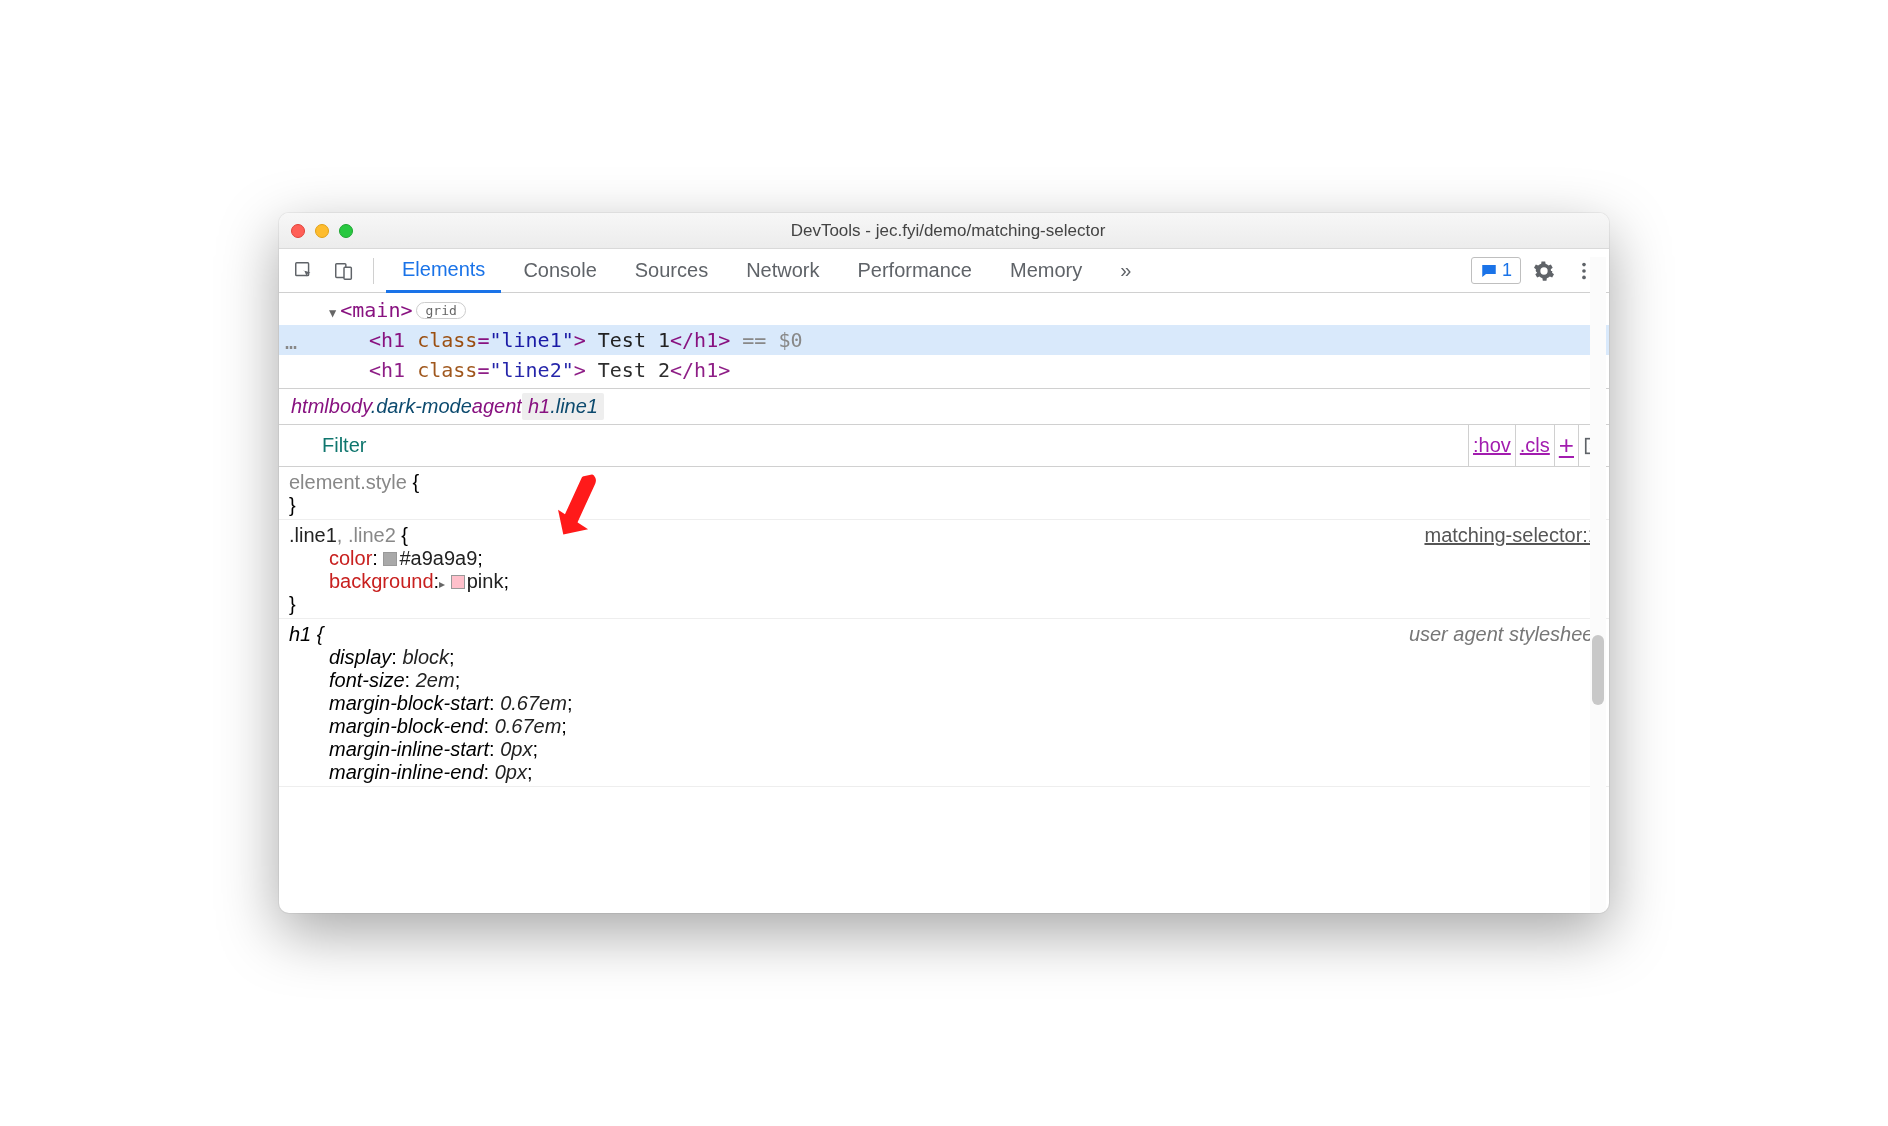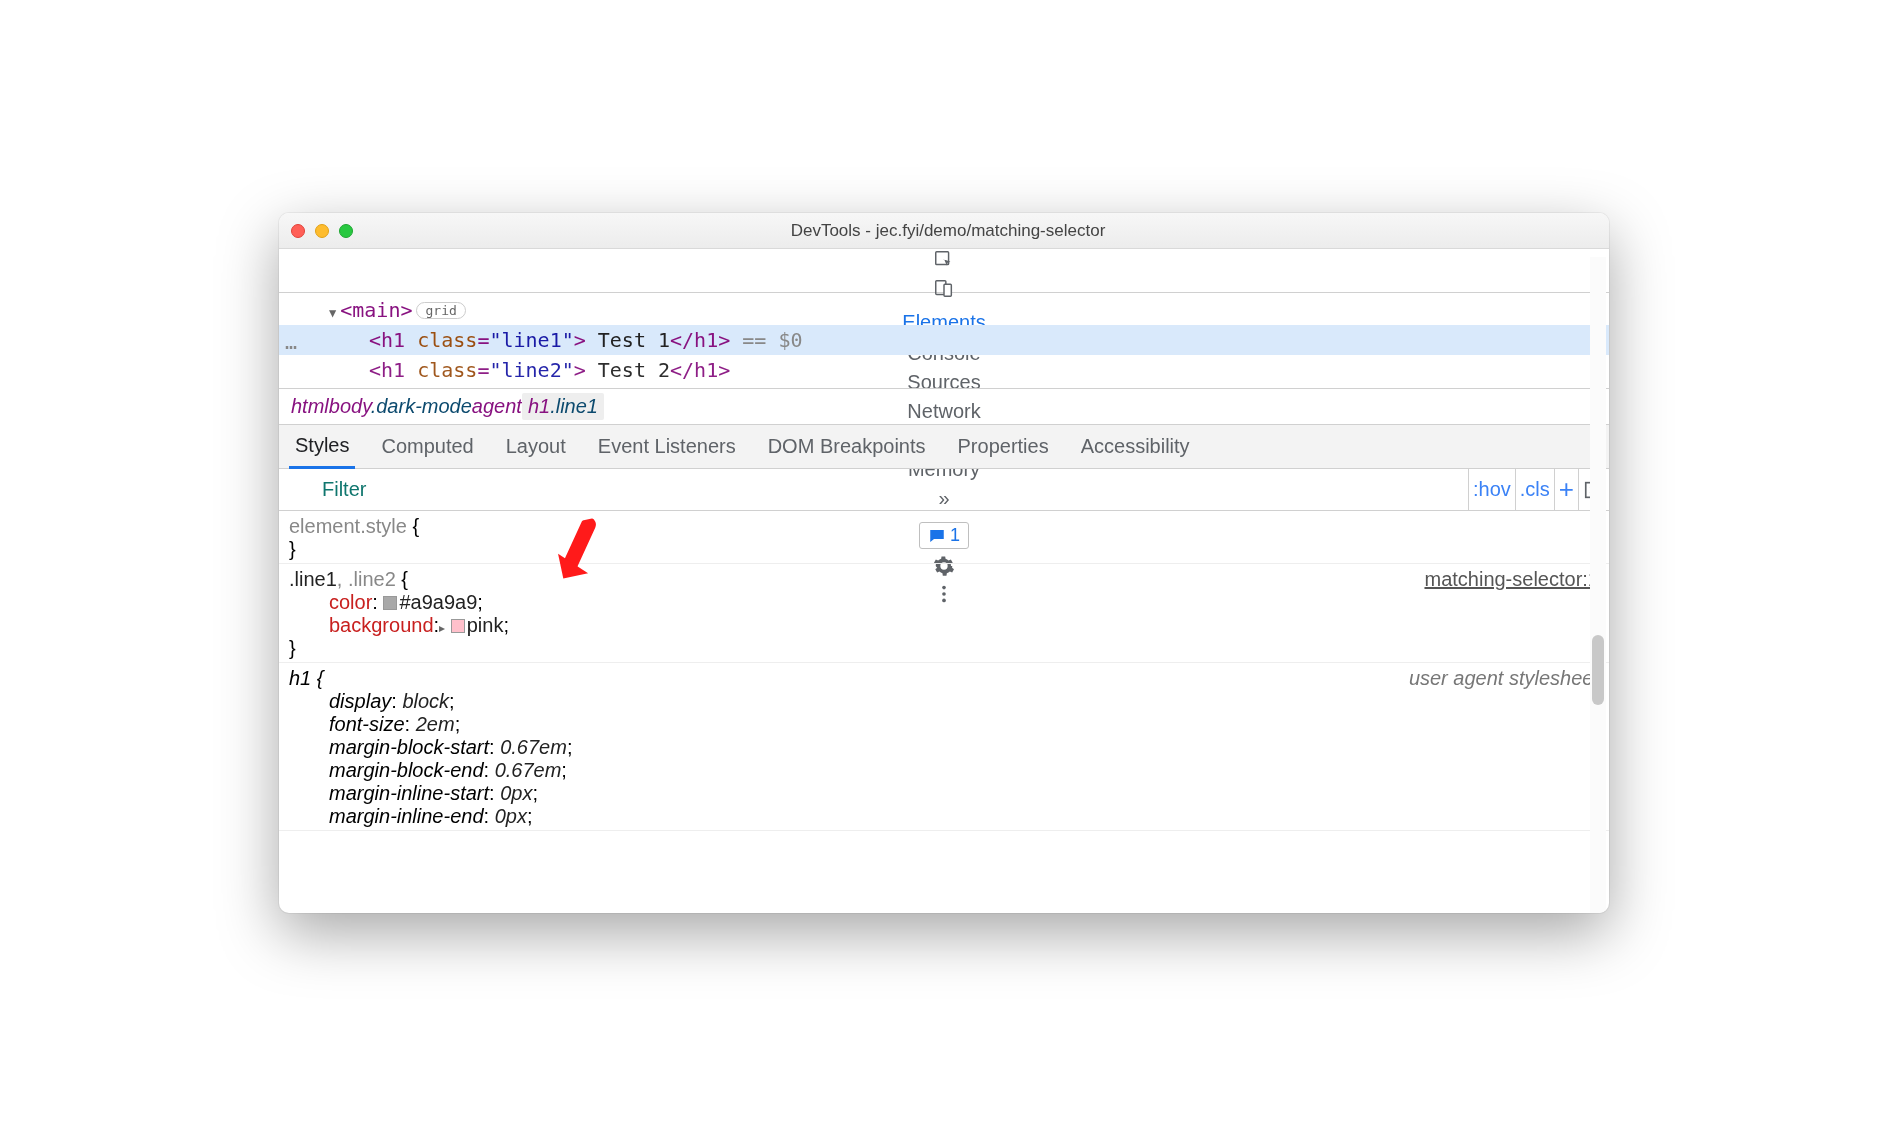--- a/index.html
+++ b/index.html
@@ -50,7 +50,6 @@
     font-size: 20px;
     color:#5f6368;
     gap: 6px;
-    flex-direction: column;
   }
   .iconbtn { width:34px; height:34px; display:flex; align-items:center; justify-content:center; color:#5f6368; border-radius:3px; }
   .iconbtn svg { width:22px; height:22px; }

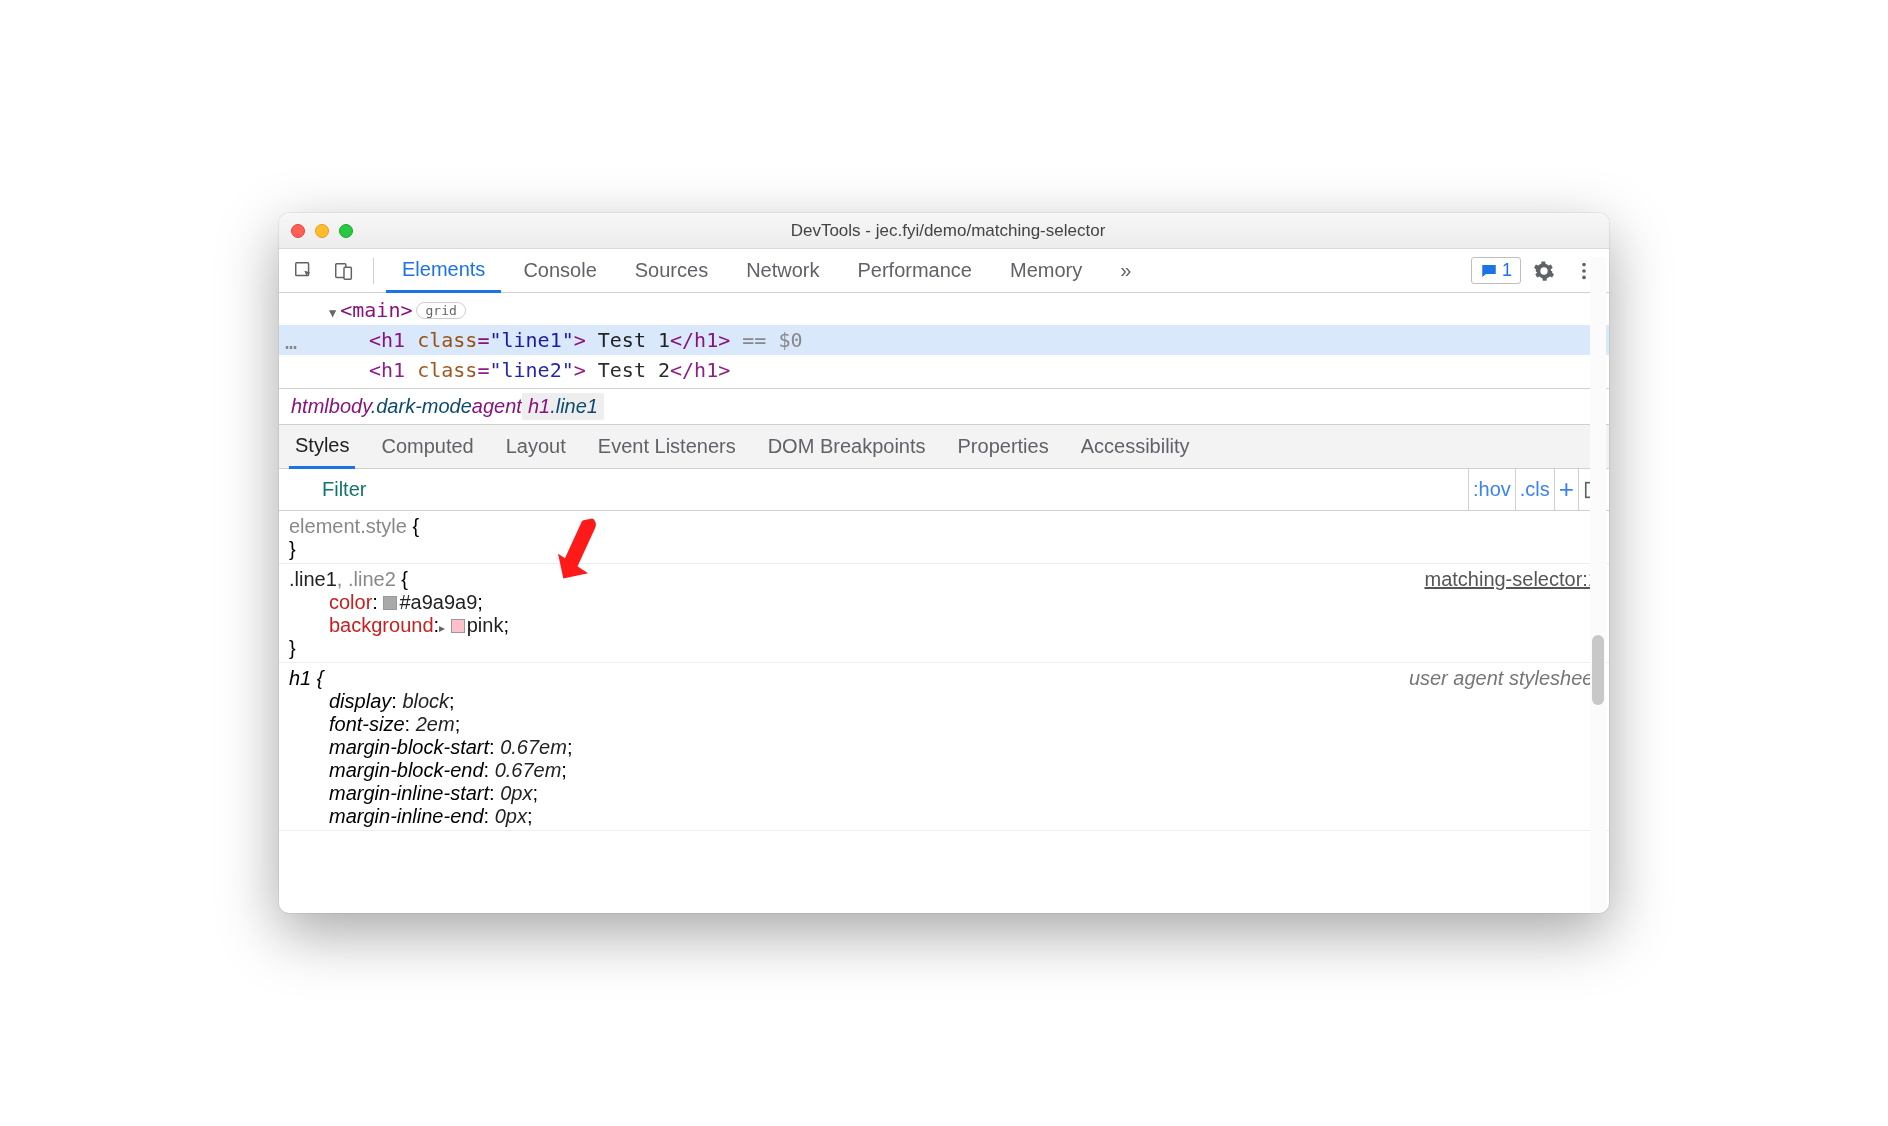--- a/index.html
+++ b/index.html
@@ -204,15 +204,6 @@
     <span class="last">h1<span class="cls">.line1</span></span>
   </div>
 
-  <div class="subtabs">
-    <div class="stab active">Styles</div>
-    <div class="stab">Computed</div>
-    <div class="stab">Layout</div>
-    <div class="stab">Event Listeners</div>
-    <div class="stab">DOM Breakpoints</div>
-    <div class="stab">Properties</div>
-    <div class="stab">Accessibility</div>
-  </div>
 
   <div class="filterbar">
     <div class="filter-input">Filter</div>

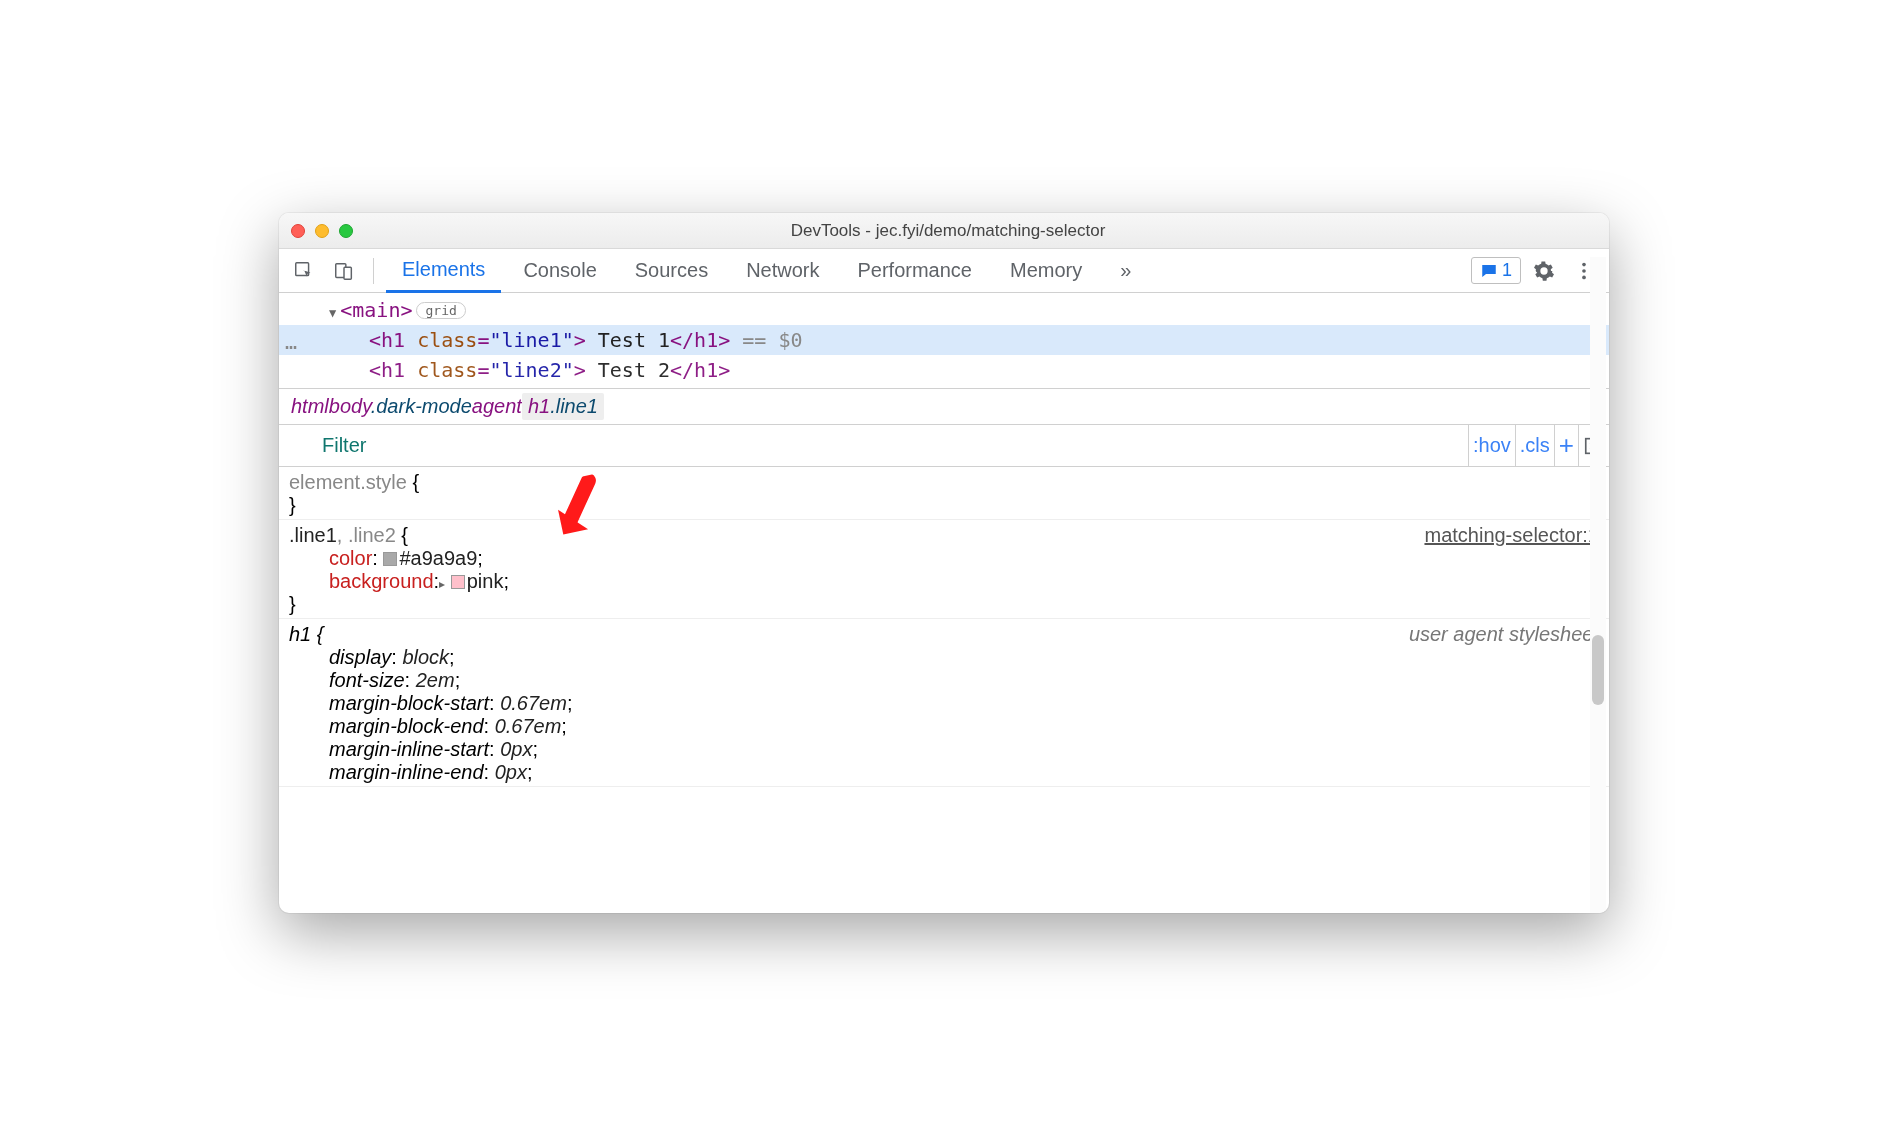--- a/index.html
+++ b/index.html
@@ -104,7 +104,7 @@
     font-size:20px; color:#888;
   }
   .filter-input { flex:1; padding:0 10px; color:#0f766e;margin-left:33px; }
-  .fbtn { border-left:1px solid #d0d0d0; height:100%; display:flex; align-items:center; padding:0 4px; color:#3b82f6;}
+  .fbtn { border-left:1px solid #d0d0d0; height:100%; display:flex; align-items:center; padding:0 4px; color:#a21caf;text-decoration:underline;}
   
   .styles { font-family: Liberation Sans, sans-serif; font-size:20px; position:relative; flex:1; overflow:hidden;}
   .rule { padding:4px 10px 2px 10px; border-bottom:1px solid #eee; position:relative;}

